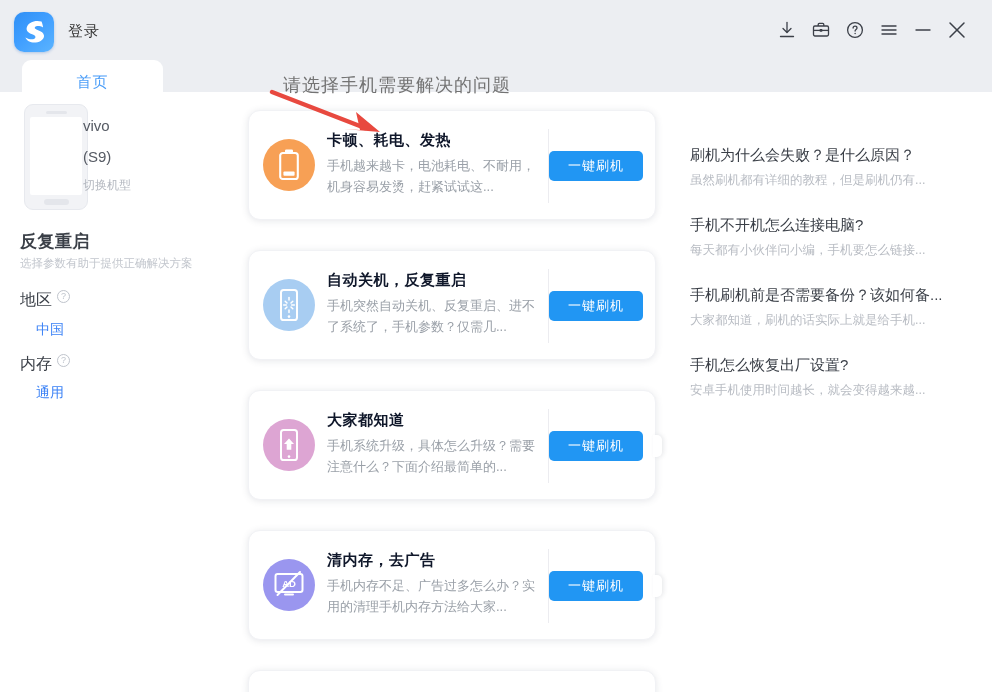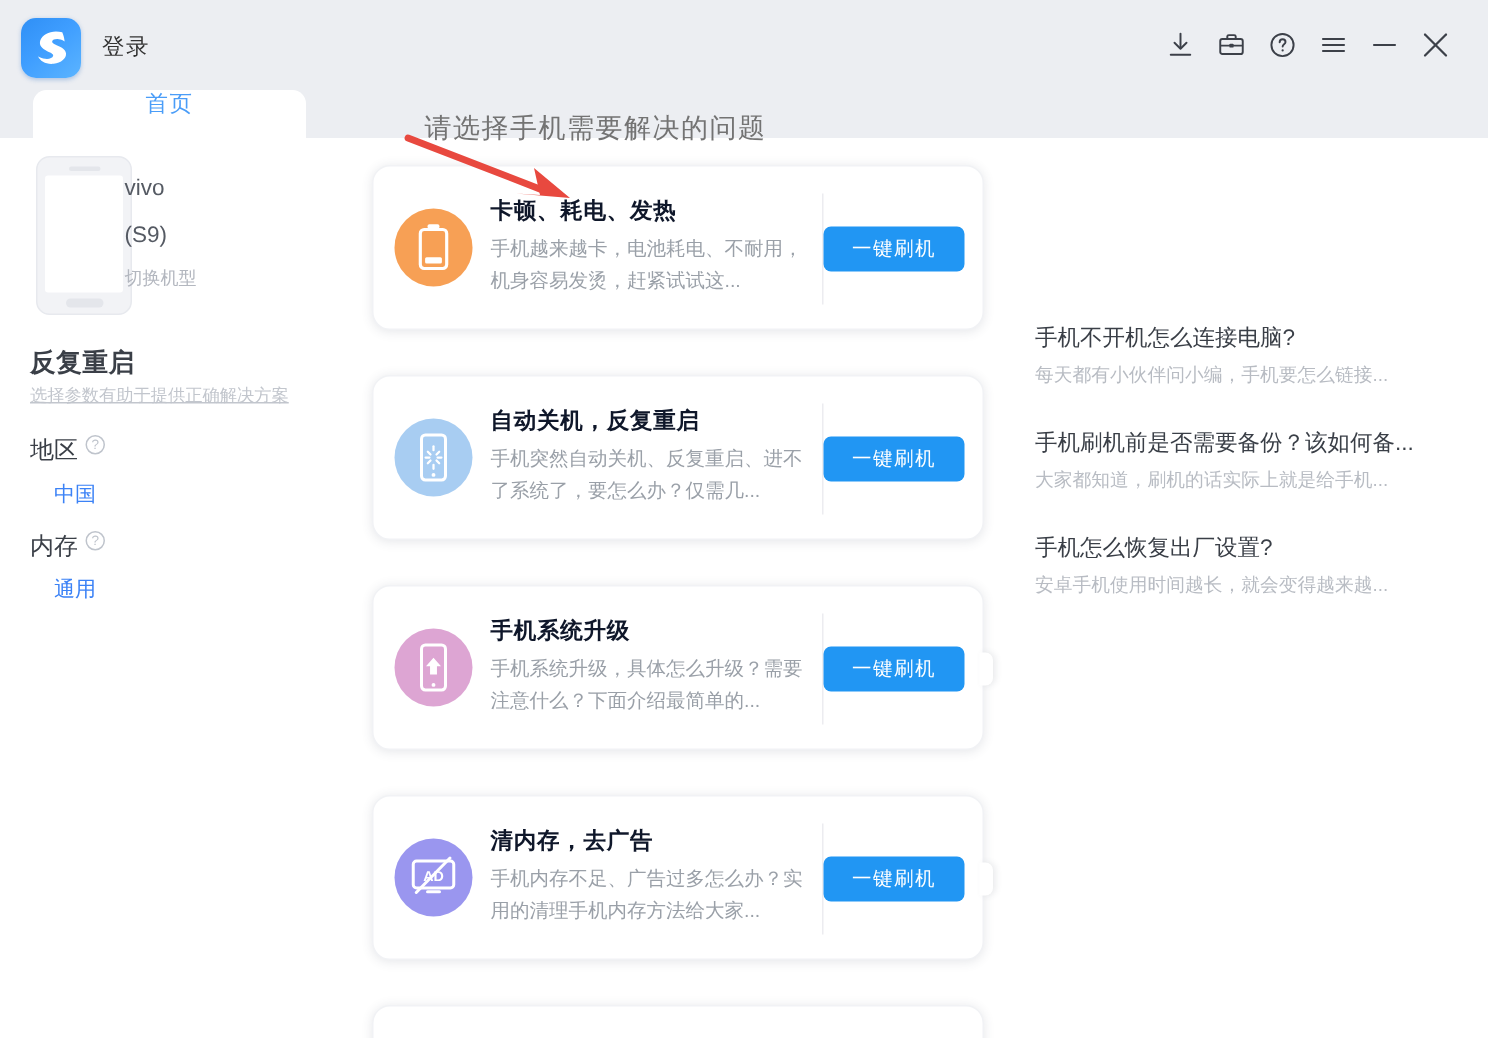--- a/index.html
+++ b/index.html
@@ -54,10 +54,10 @@
   }
   .tab {
     position: absolute; left: 22px; top: 0;
-    width: 182px; height: 32px;
+    width: 141px; height: 32px;
     background: #fff;
     border-radius: 9px 9px 0 0;
-    display: flex; align-items: flex-start; justify-content: center;
+    display: flex; align-items: flex-end; justify-content: center;
     font-size: 15px; color: #4a9df8;
     letter-spacing: 1px;
   }

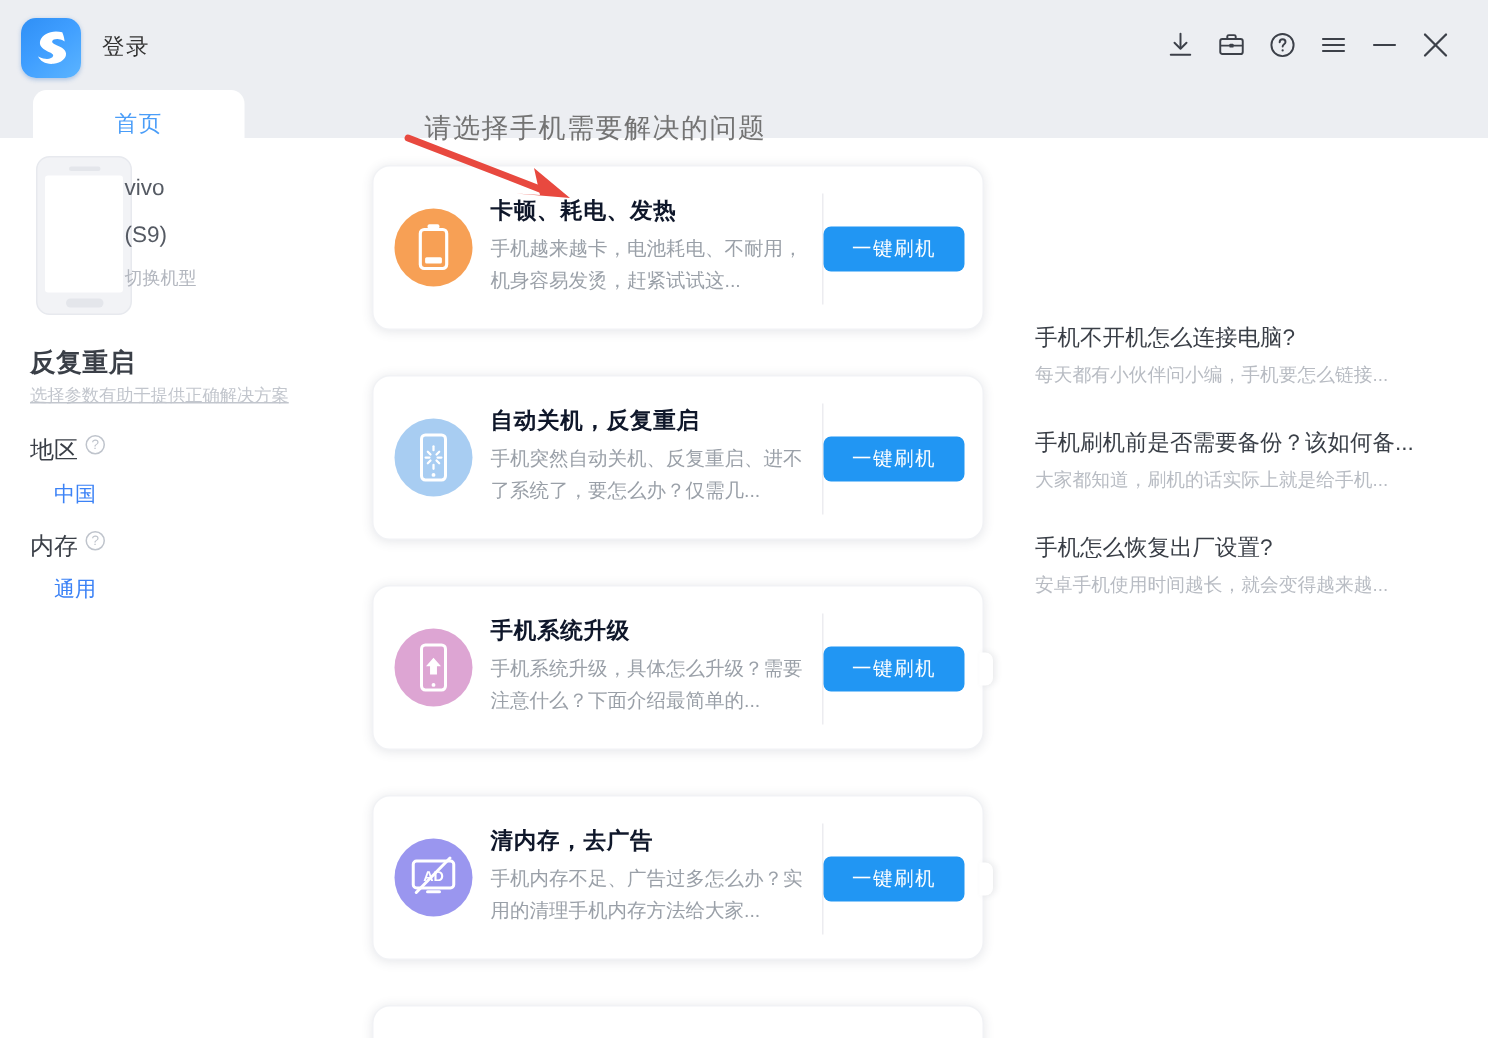--- a/index.html
+++ b/index.html
@@ -396,6 +396,10 @@
     </div>
 
     <div class="articles">
+      <div class="article" style="top:54px">
+        <div class="at">刷机为什么会失败？是什么原因？</div>
+        <div class="ad">虽然刷机都有详细的教程，但是刷机仍有...</div>
+      </div>
       <div class="article" style="top:124px">
         <div class="at">手机不开机怎么连接电脑?</div>
         <div class="ad">每天都有小伙伴问小编，手机要怎么链接...</div>

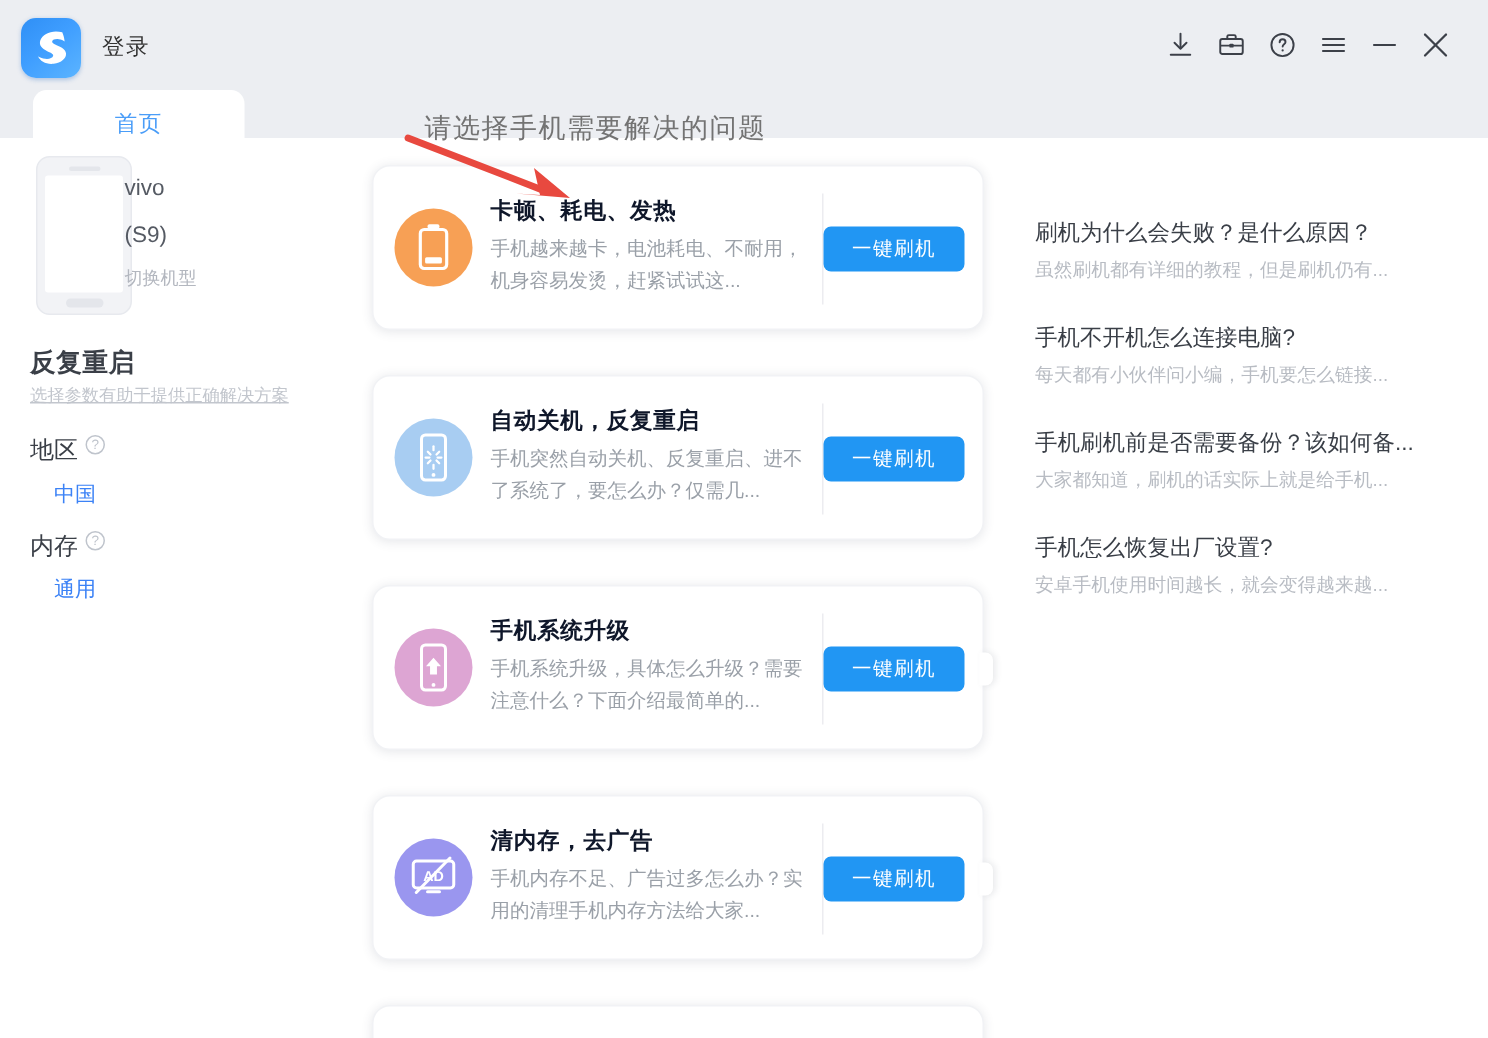--- a/index.html
+++ b/index.html
@@ -123,7 +123,7 @@
   }
   .sec-sub {
     position: absolute; left: 20px; top: 164px;
-    font-size: 11.5px; color: #c2c6cd; text-decoration: underline;
+    font-size: 11.5px; color: #c2c6cd;
   }
   .field-label {
     position: absolute; font-size: 16px; color: #3a3f47;

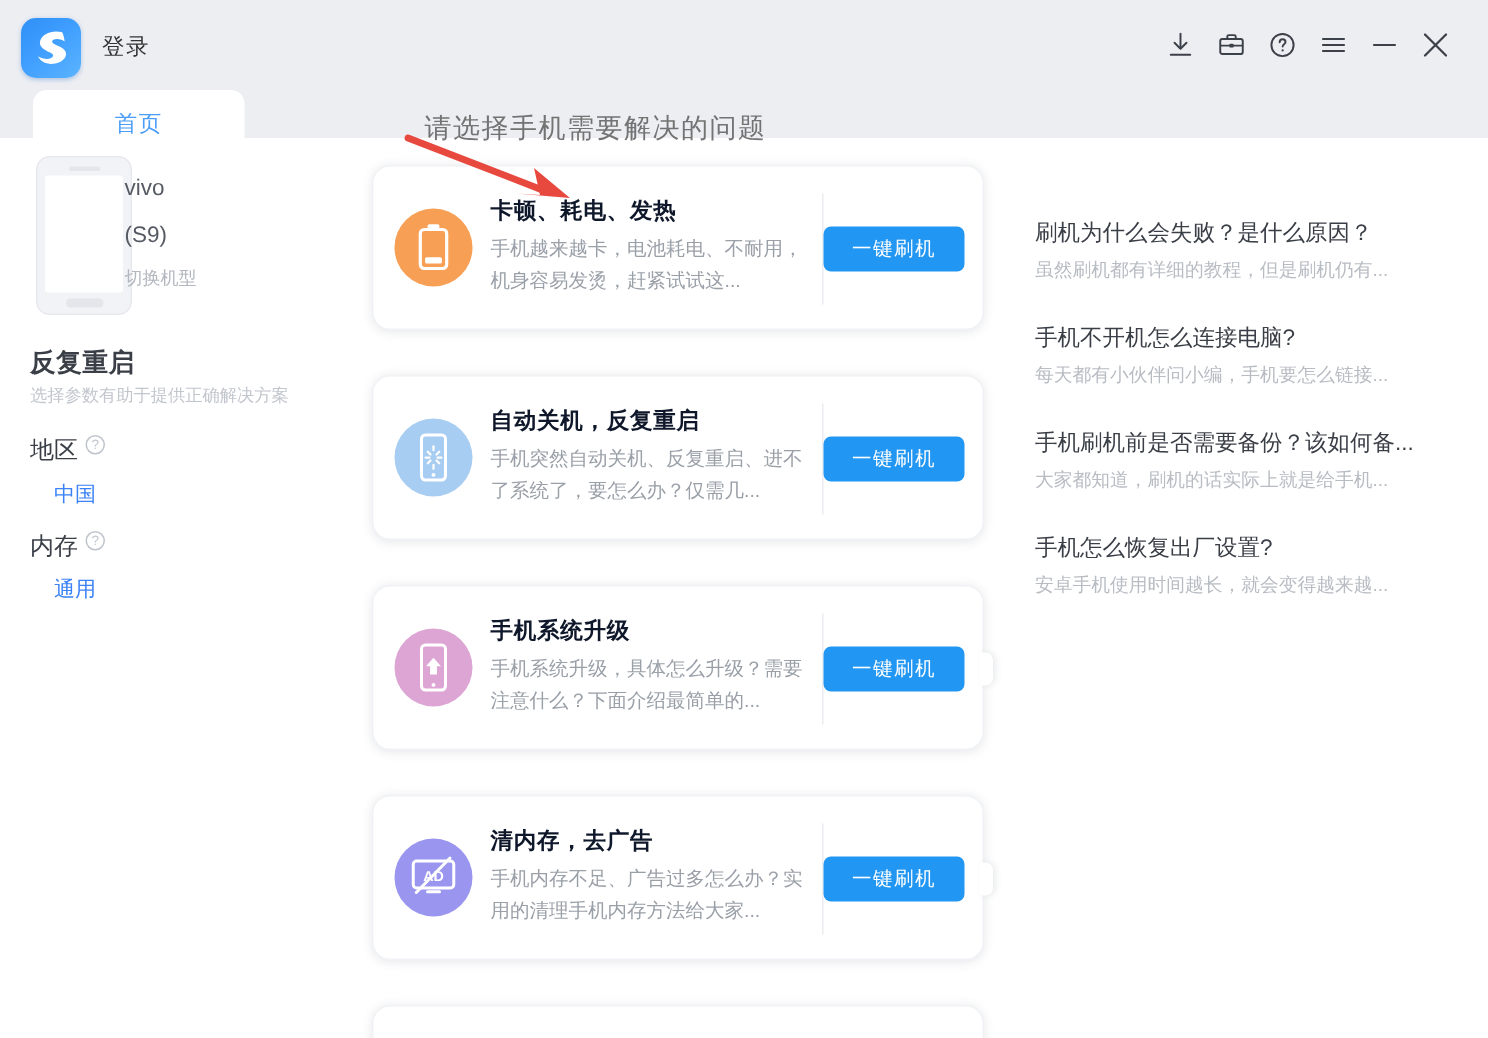--- a/index.html
+++ b/index.html
@@ -356,7 +356,7 @@
           </svg>
         </div>
         <div class="card-title">自动关机，反复重启</div>
-        <div class="card-desc">手机突然自动关机、反复重启、进不了系统了，要怎么办？仅需几...</div>
+        <div class="card-desc">手机突然自动关机、反复重启、进不了系统了，手机参数？仅需几...</div>
         <div class="card-sep"></div>
         <button class="card-btn">一键刷机</button>
       </div>

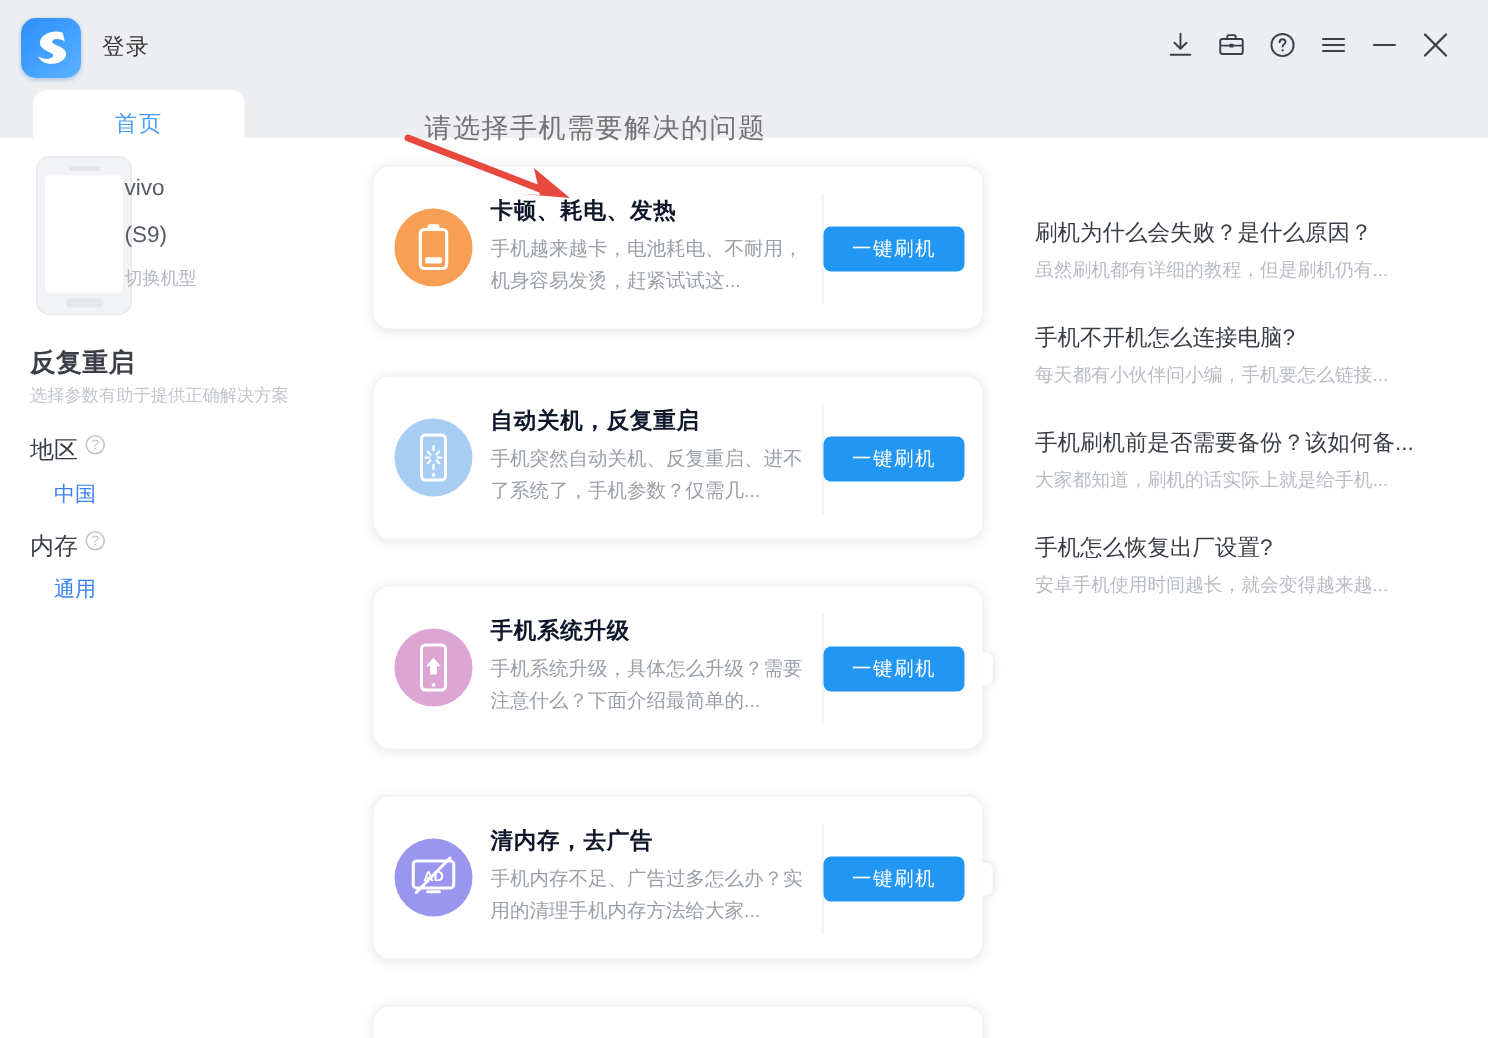--- a/index.html
+++ b/index.html
@@ -369,7 +369,7 @@
             <circle cx="13" cy="28.6" r="1.3" fill="#fff"></circle>
           </svg>
         </div>
-        <div class="card-title">手机系统升级</div>
+        <div class="card-title">大家都知道</div>
         <div class="card-desc">手机系统升级，具体怎么升级？需要注意什么？下面介绍最简单的...</div>
         <div class="card-sep"></div>
         <button class="card-btn">一键刷机</button>

